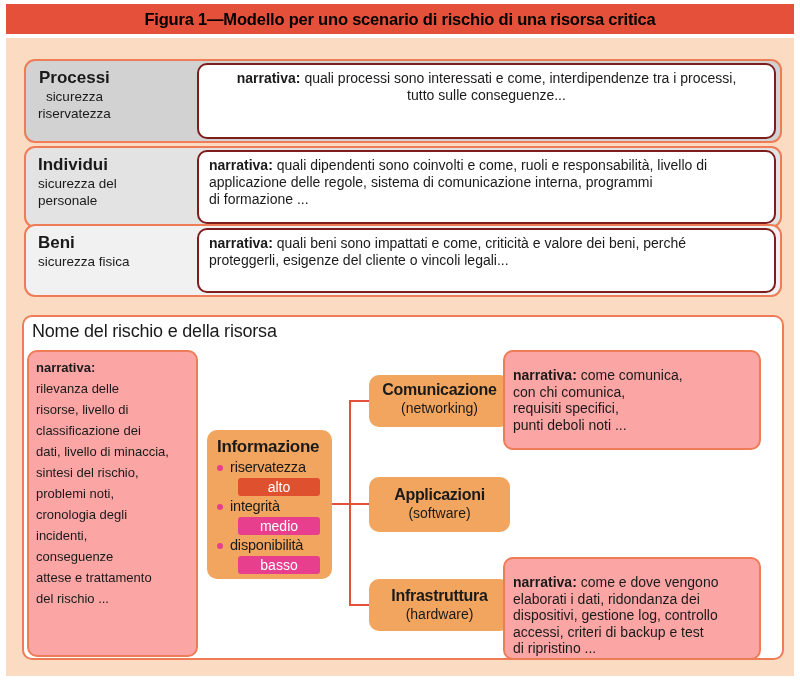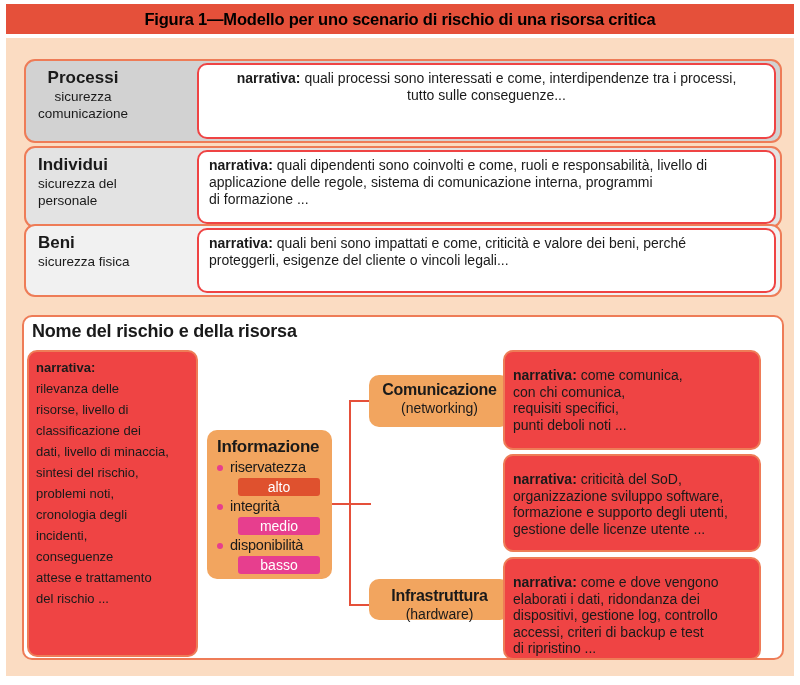--- a/index.html
+++ b/index.html
@@ -18,7 +18,7 @@
   .row-title{font-weight:bold;font-size:17px;line-height:20px;}
   .row-sub{font-size:13.5px;line-height:17px;white-space:pre-line;}
   .narr-box{position:absolute;left:171px;right:4px;top:2px;bottom:2px;
-            background:#ffffff;border:2px solid #ef4444;border-radius:10px;
+            background:#ffffff;border:2px solid #7f1d1d;border-radius:10px;
             padding:5px 10px;font-size:14px;line-height:17px;white-space:pre-line;}
   .b{font-weight:bold;}
   

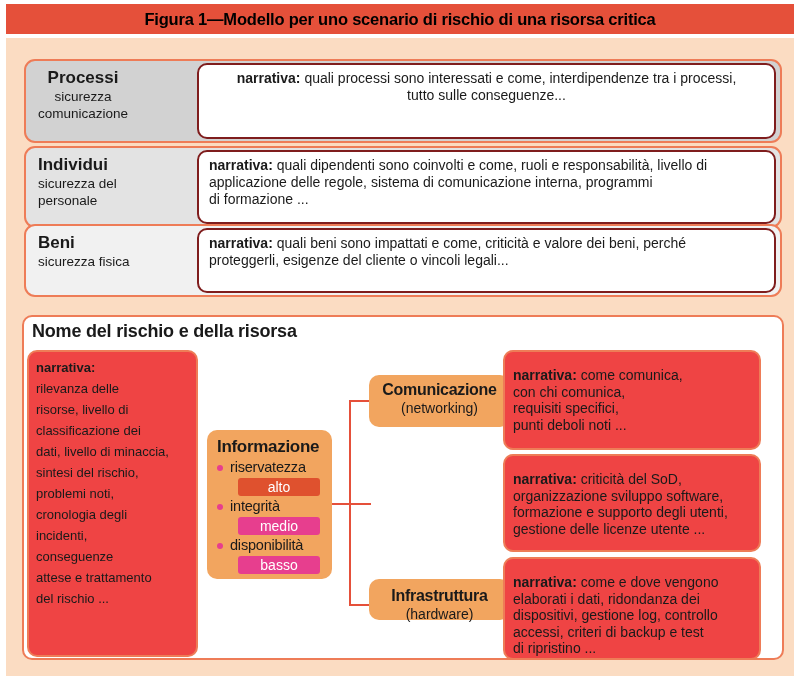--- a/index.html
+++ b/index.html
@@ -58,7 +58,7 @@
       <div class="row-label">
         <div class="row-title">Processi</div>
         <div class="row-sub">sicurezza
-comunicazione</div>
+riservatezza</div>
       </div>
       <div class="narr-box"><span class="b">narrativa:</span><span> quali processi sono interessati e come, interdipendenze tra i processi,
 tutto sulle conseguenze...</span></div>

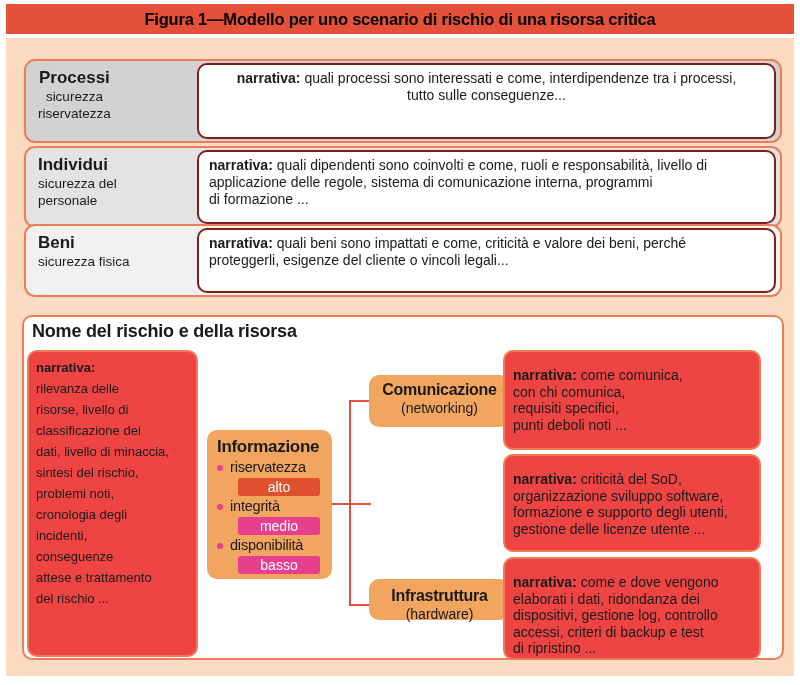--- a/index.html
+++ b/index.html
@@ -24,7 +24,7 @@
   
   .section{left:16px;top:277px;width:762px;height:345px;background:#ffffff;
            border:2px solid #ee7c57;border-radius:10px;}
-  .section-heading{position:absolute;left:8px;top:4px;font-weight:bold;font-size:18px;letter-spacing:-0.2px;}
+  .section-heading{position:absolute;left:8px;top:4px;font-weight:normal;font-size:18px;letter-spacing:-0.2px;}
   .wbox{position:absolute;background:#ef4444;border:2px solid #ee7c57;border-radius:10px;box-sizing:border-box;}
   .left-narr{left:3px;top:33px;width:171px;height:307px;padding:5px 7px;
              font-size:13px;line-height:21px;white-space:pre-line;}

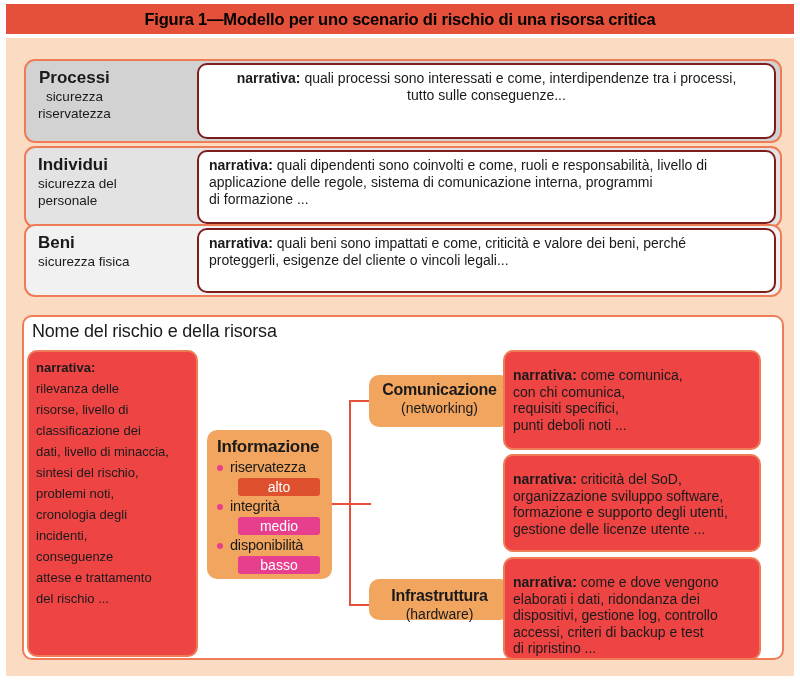--- a/index.html
+++ b/index.html
@@ -25,7 +25,7 @@
   .section{left:16px;top:277px;width:762px;height:345px;background:#ffffff;
            border:2px solid #ee7c57;border-radius:10px;}
   .section-heading{position:absolute;left:8px;top:4px;font-weight:normal;font-size:18px;letter-spacing:-0.2px;}
-  .wbox{position:absolute;background:#ef4444;border:2px solid #ee7c57;border-radius:10px;box-sizing:border-box;}
+  .wbox{position:absolute;background:#fca5a5;border:2px solid #ee7c57;border-radius:10px;box-sizing:border-box;}
   .left-narr{left:3px;top:33px;width:171px;height:307px;padding:5px 7px;
              font-size:13px;line-height:21px;white-space:pre-line;}
   .right-narr{left:479px;width:258px;padding:15px 8px;font-size:14px;line-height:16.5px;white-space:pre-line;}

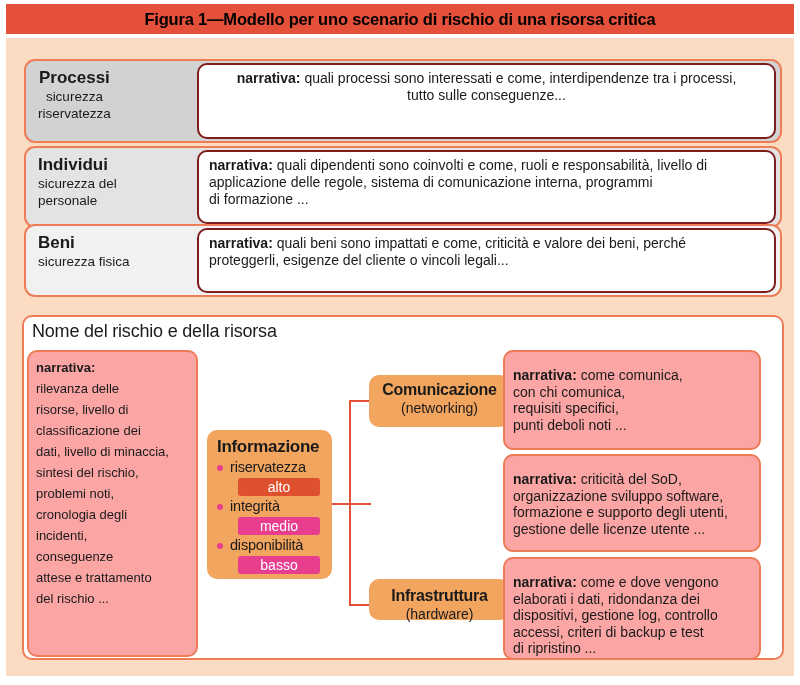--- a/index.html
+++ b/index.html
@@ -137,10 +137,6 @@
 con chi comunica,
 requisiti specifici,
 punti deboli noti ...</span></div>
-      <div class="wbox right-narr" style="top:137px;height:98px;"><span class="b">narrativa:</span><span> criticità del SoD,
-organizzazione sviluppo software,
-formazione e supporto degli utenti,
-gestione delle licenze utente ...</span></div>
       <div class="wbox right-narr" style="top:240px;height:103px;"><span class="b">narrativa:</span><span> come e dove vengono
 elaborati i dati, ridondanza dei
 dispositivi, gestione log, controllo

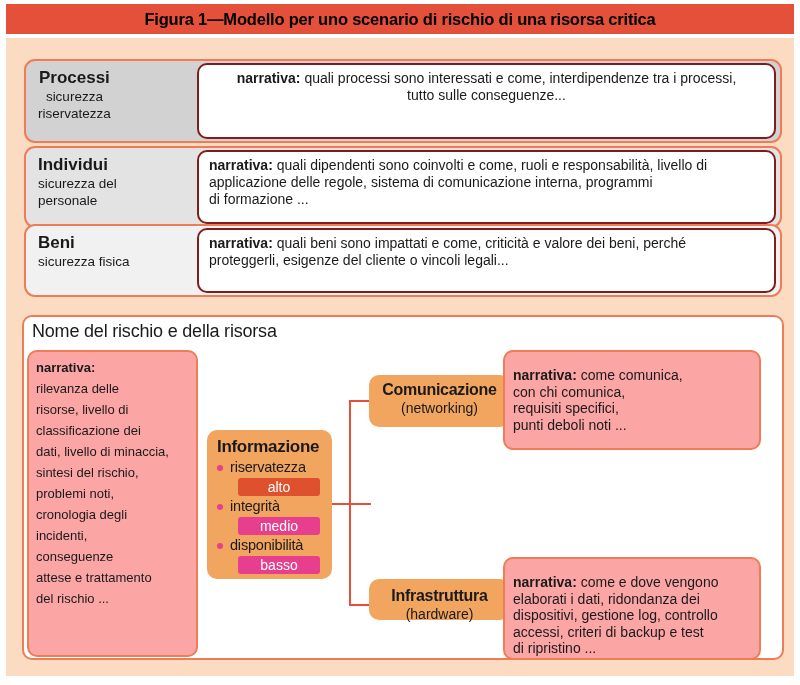--- a/index.html
+++ b/index.html
@@ -128,6 +128,10 @@
         </div>
         <div class="badge" style="background-color: rgb(231, 62, 142);">basso</div>
       </div>
+      <div class="obox branch" style="top:160px;height:55px;padding-top:8px;">
+        <div class="branch-title">Applicazioni</div>
+        <div class="branch-sub">(software)</div>
+      </div>
       <div class="obox branch" style="top:262px;height:41px;padding-top:7px;">
         <div class="branch-title">Infrastruttura</div>
         <div class="branch-sub">(hardware)</div>

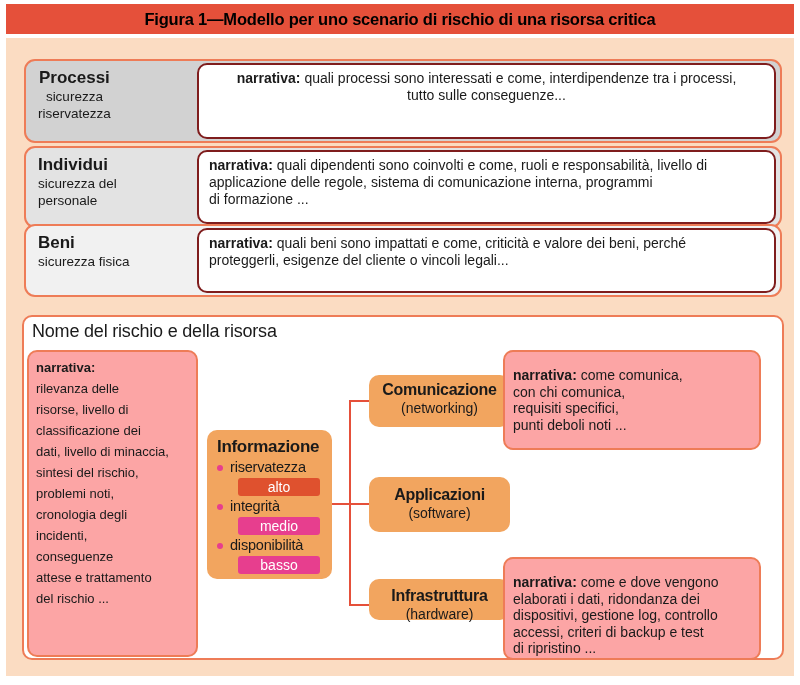--- a/index.html
+++ b/index.html
@@ -132,7 +132,7 @@
         <div class="branch-title">Applicazioni</div>
         <div class="branch-sub">(software)</div>
       </div>
-      <div class="obox branch" style="top:262px;height:41px;padding-top:7px;">
+      <div class="obox branch" style="top:262px;height:52px;padding-top:7px;">
         <div class="branch-title">Infrastruttura</div>
         <div class="branch-sub">(hardware)</div>
       </div>

